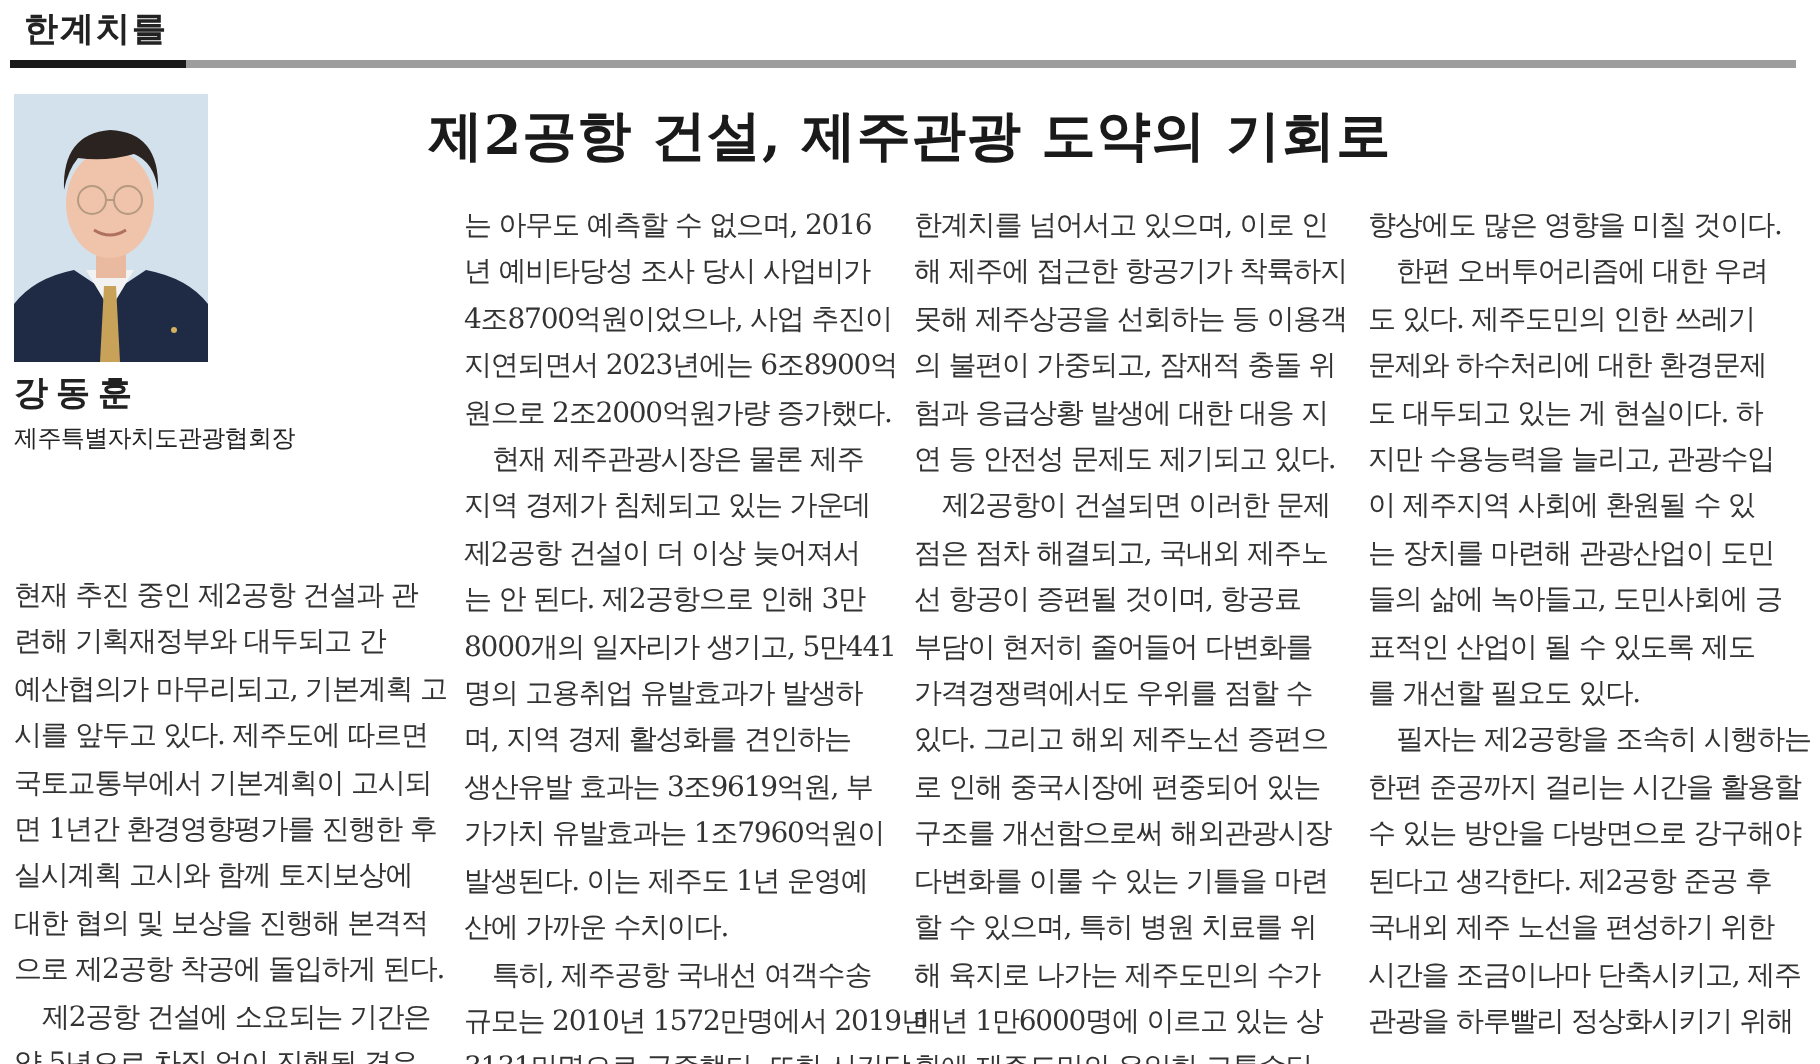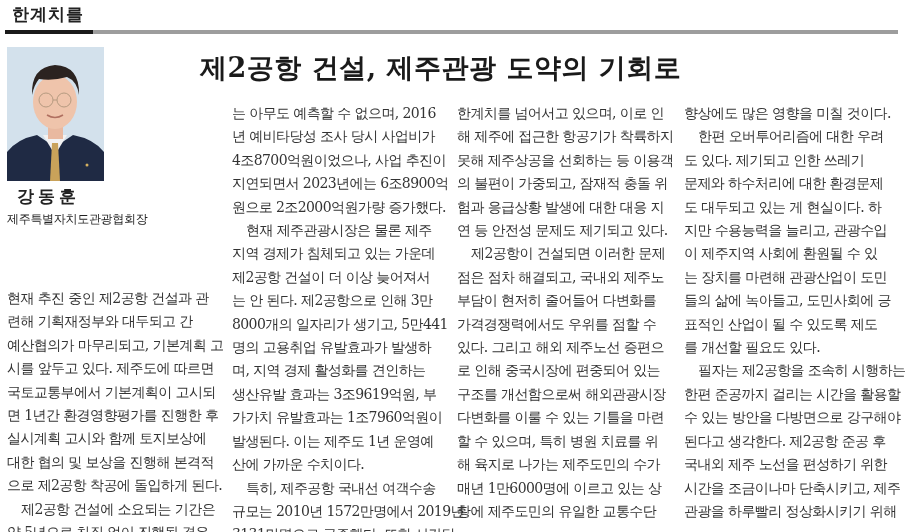--- a/index.html
+++ b/index.html
@@ -11,7 +11,7 @@
     .photo svg { display:block; }
     .author-name { position:absolute; left:7px; top:185px; font-family:"DejaVu Sans", sans-serif; font-weight:bold; font-size:17px; color:#222; letter-spacing:4px;margin-left:10px; }
     .author-title { position:absolute; left:7px; top:211px; font-family:"DejaVu Sans", sans-serif; font-weight:normal; font-size:12px; color:#222; letter-spacing:-0.3px; }
-    .headline { position:absolute; left:200px; top:50px; width:510px; font-family:"DejaVu Serif", serif; font-weight:bold; font-size:27px; color:#1a1a1a; letter-spacing:0.5px; }
+    .headline { position:absolute; left:200px; top:50px; width:510px; text-align:center; font-family:"DejaVu Serif", serif; font-weight:bold; font-size:27px; color:#1a1a1a; letter-spacing:0.5px; }
     .col { position:absolute; font-size:14px; line-height:23.4px; color:#333; letter-spacing:-0.6px; }
     .col p { margin:0; white-space:nowrap; text-align:justify; }
     .col1 { left:7px; top:287px; width:208px; }

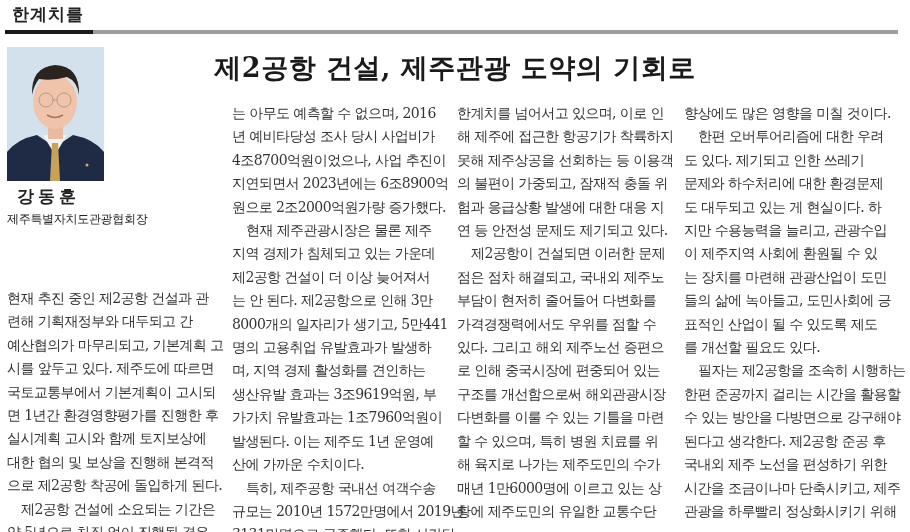--- a/index.html
+++ b/index.html
@@ -111,7 +111,7 @@
 <div class="col col4">
   <p>향상에도 많은 영향을 미칠 것이다.</p>
   <p class="indent">한편 오버투어리즘에 대한 우려</p>
-  <p>도 있다. 제기되고 인한 쓰레기</p>
+  <p>도 있다. 제주도민의 인한 쓰레기</p>
   <p>문제와 하수처리에 대한 환경문제</p>
   <p>도 대두되고 있는 게 현실이다. 하</p>
   <p>지만 수용능력을 늘리고, 관광수입</p>

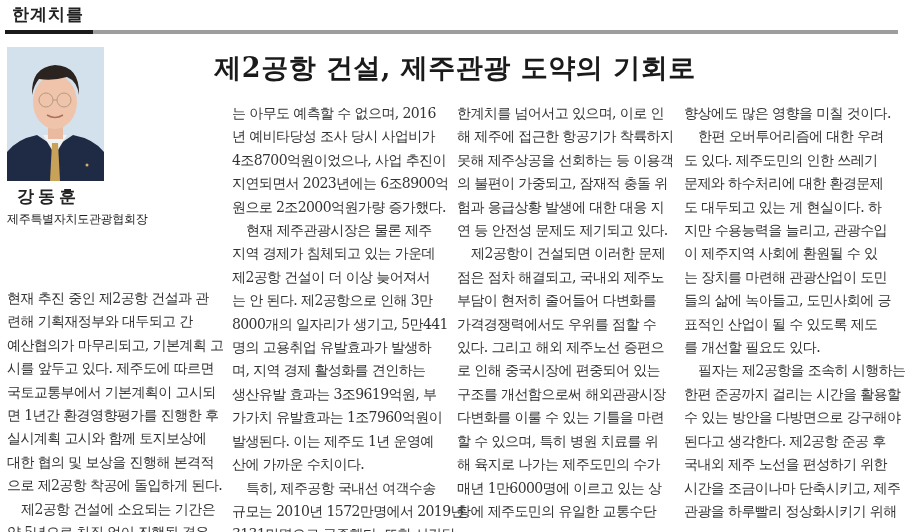--- a/index.html
+++ b/index.html
@@ -9,7 +9,7 @@
     .rule-black { position:absolute; left:5px; top:30px; width:88px; height:4px; background:#1a1a1a; }
     .photo { position:absolute; left:7px; top:47px; width:97px; height:134px; overflow:hidden; background:linear-gradient(#d5e3ee,#c9d8e6); }
     .photo svg { display:block; }
-    .author-name { position:absolute; left:7px; top:185px; font-family:"DejaVu Sans", sans-serif; font-weight:bold; font-size:17px; color:#222; letter-spacing:4px;margin-left:10px; }
+    .author-name { position:absolute; left:7px; top:185px; font-family:"DejaVu Sans", sans-serif; font-weight:bold; font-size:17px; color:#222; letter-spacing:4px; }
     .author-title { position:absolute; left:7px; top:211px; font-family:"DejaVu Sans", sans-serif; font-weight:normal; font-size:12px; color:#222; letter-spacing:-0.3px; }
     .headline { position:absolute; left:200px; top:50px; width:510px; text-align:center; font-family:"DejaVu Serif", serif; font-weight:bold; font-size:27px; color:#1a1a1a; letter-spacing:0.5px; }
     .col { position:absolute; font-size:14px; line-height:23.4px; color:#333; letter-spacing:-0.6px; }

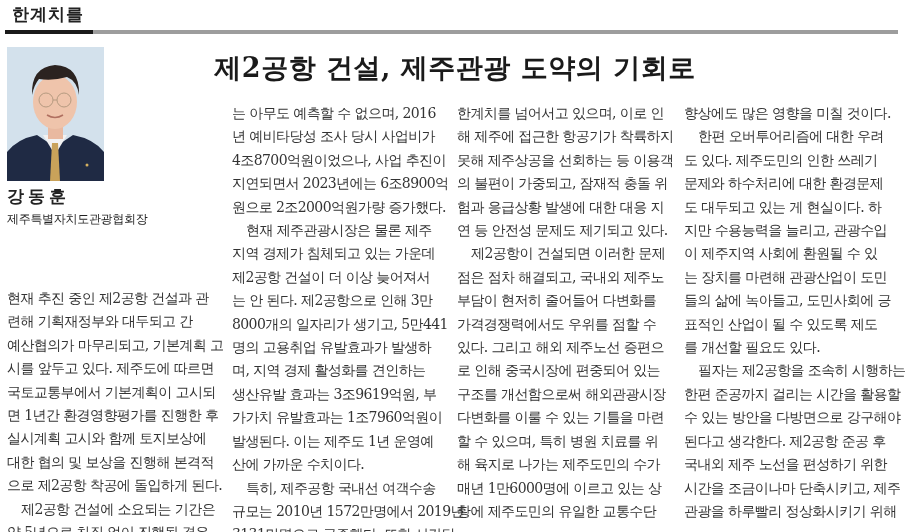--- a/index.html
+++ b/index.html
@@ -95,6 +95,7 @@
   <p>연 등 안전성 문제도 제기되고 있다.</p>
   <p class="indent">제2공항이 건설되면 이러한 문제</p>
   <p>점은 점차 해결되고, 국내외 제주노</p>
+  <p>선 항공이 증편될 것이며, 항공료</p>
   <p>부담이 현저히 줄어들어 다변화를</p>
   <p>가격경쟁력에서도 우위를 점할 수</p>
   <p>있다. 그리고 해외 제주노선 증편으</p>

